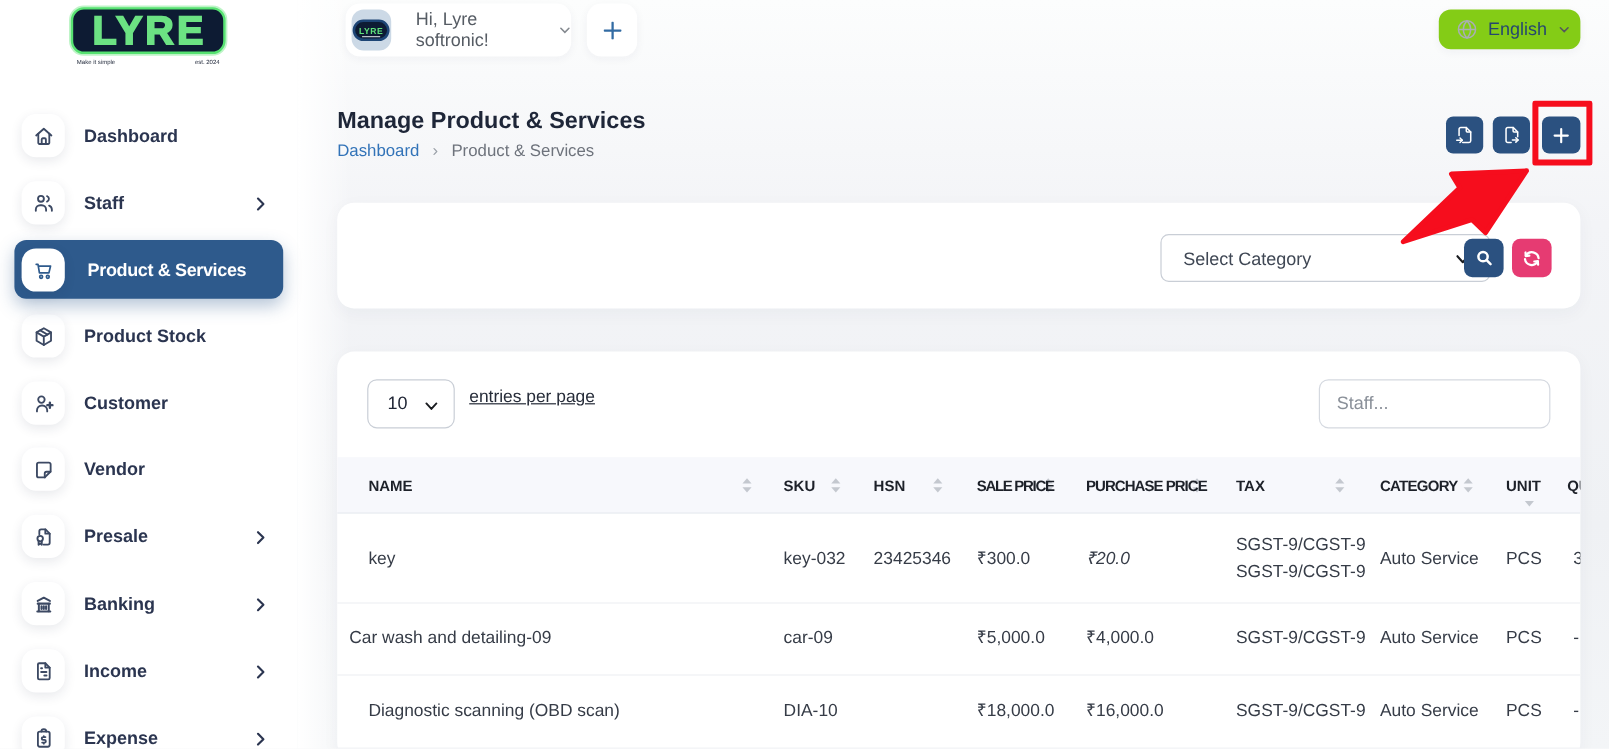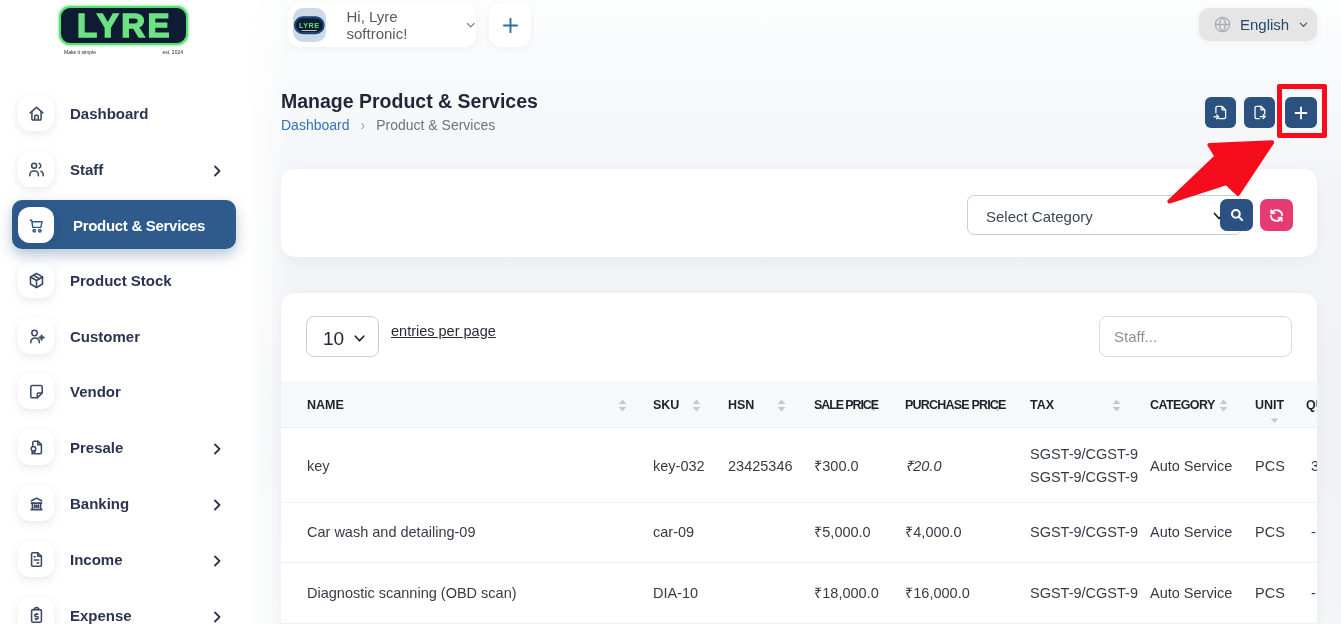--- a/index.html
+++ b/index.html
@@ -40,7 +40,7 @@
   .plus-btn { position:absolute; left:489px; top:3px; width:42px; height:44px; background:#fff;
     border-radius:12px; box-shadow:0 2px 8px rgba(30,40,70,0.05);
     display:flex; align-items:center; justify-content:center; }
-  .lang-pill { position:absolute; left:1199px; top:8px; width:118px; height:33px; background:#e5e5e5;
+  .lang-pill { position:absolute; left:1199px; top:8px; width:118px; height:33px; background:#84cc16;
     border-radius:10px; box-shadow:0 2px 8px rgba(30,40,70,0.05); display:flex; align-items:center; }
   .lang-pill .lang-txt { font-size:15px; color:#26476f; margin-left:8px; }
 

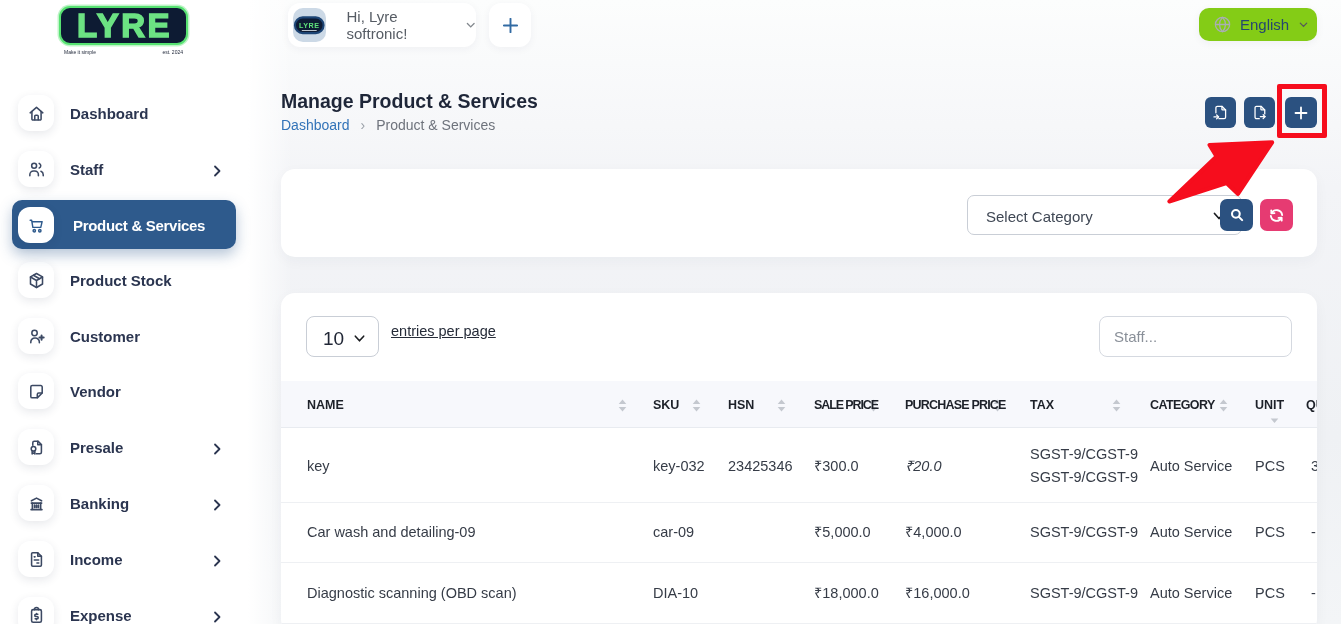--- a/index.html
+++ b/index.html
@@ -65,7 +65,7 @@
     display:flex; align-items:center; justify-content:center; }
 
   .pp-sel { left:25px; top:23px; width:73px; height:41px; border-radius:8px; }
-  .pp-sel span { position:absolute; left:16px; top:11px; font-size:19px; color:#212736; }
+  .pp-sel span { position:absolute; left:16px; top:11px; font-size:15px; color:#212736; }
   .pp-label { position:absolute; left:110px; top:30px; font-size:14.5px; color:#262c39;text-decoration:underline; }
   .search-inp { position:absolute; left:818px; top:23px; width:193px; height:41px; border:1px solid #d5d9e0;
     border-radius:8px; }

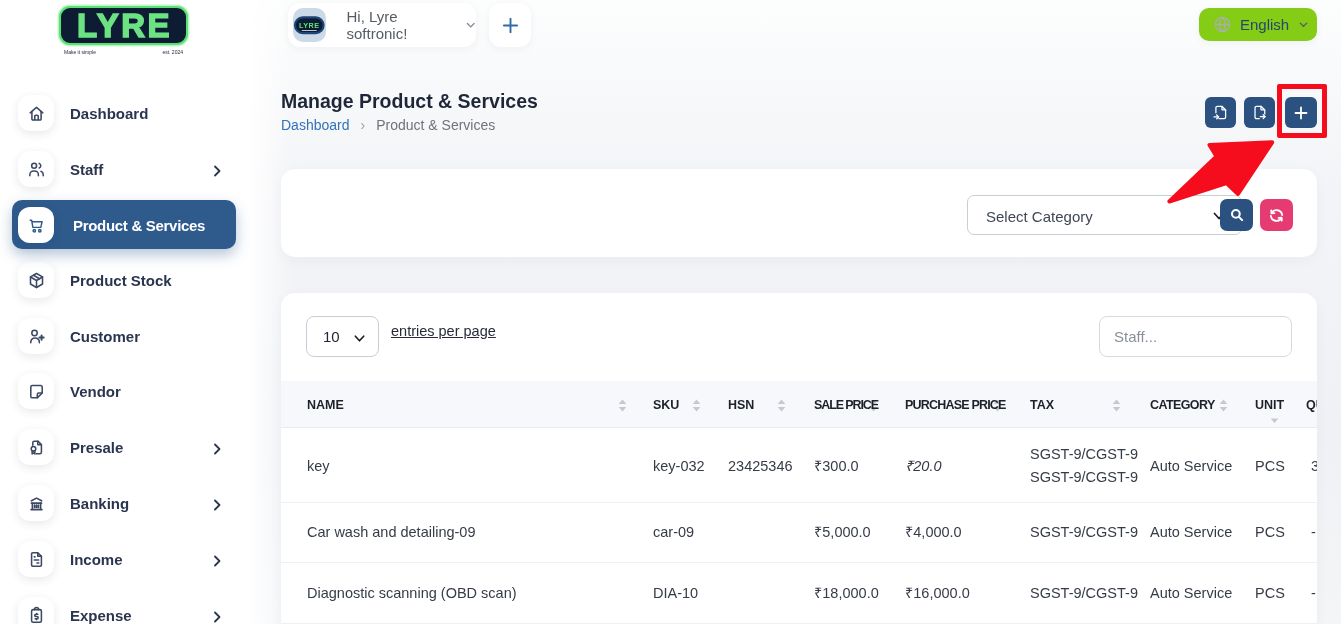--- a/index.html
+++ b/index.html
@@ -358,7 +358,7 @@
       <div class="td" style="left:1030px;top:50%;transform:translateY(-50%);line-height:22px;">3</div>
     </div>
 <div class="row" style="top:209.5px;height:60.5px">
-      <div class="td" style="left:26px;top:50%;transform:translateY(-50%);line-height:22px;">Car wash and detailing-09</div>
+      <div class="td" style="left:10px;top:50%;transform:translateY(-50%);line-height:22px;">Car wash and detailing-09</div>
       <div class="td" style="left:372px;top:50%;transform:translateY(-50%);line-height:22px;">car-09</div>
       <div class="td" style="left:533px;top:50%;transform:translateY(-50%);line-height:22px;">₹5,000.0</div>
       <div class="td" style="left:624px;top:50%;transform:translateY(-50%);line-height:22px;">₹4,000.0</div>

